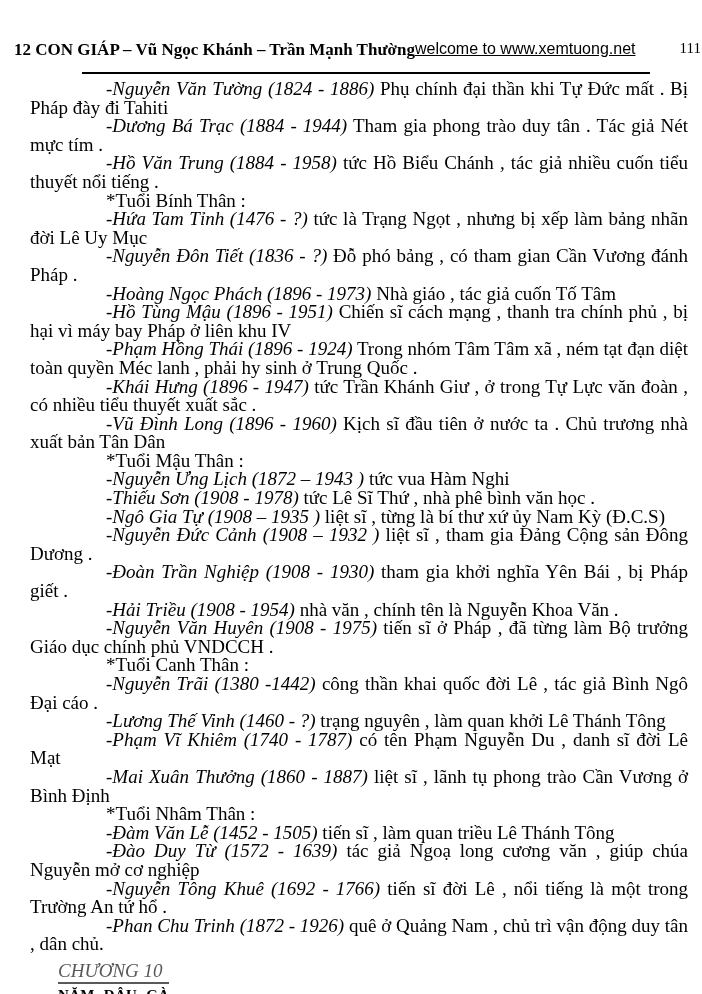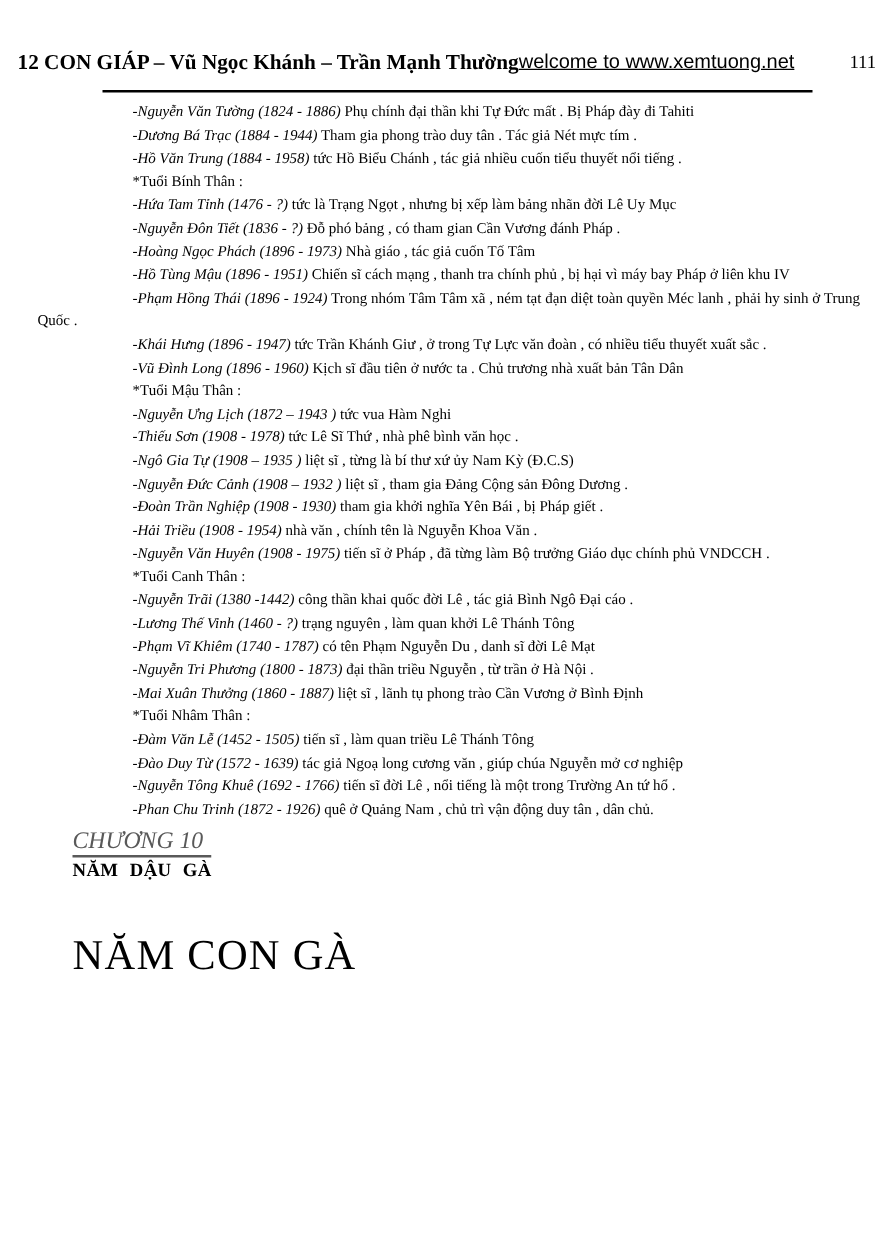--- a/index.html
+++ b/index.html
@@ -17,7 +17,7 @@
     position: absolute;
     top: 40px; left: 14px; right: 12px;
     display: flex;
-    align-items: center;
+    align-items: flex-start;
   }
   .book-title {
     font-weight: bold;

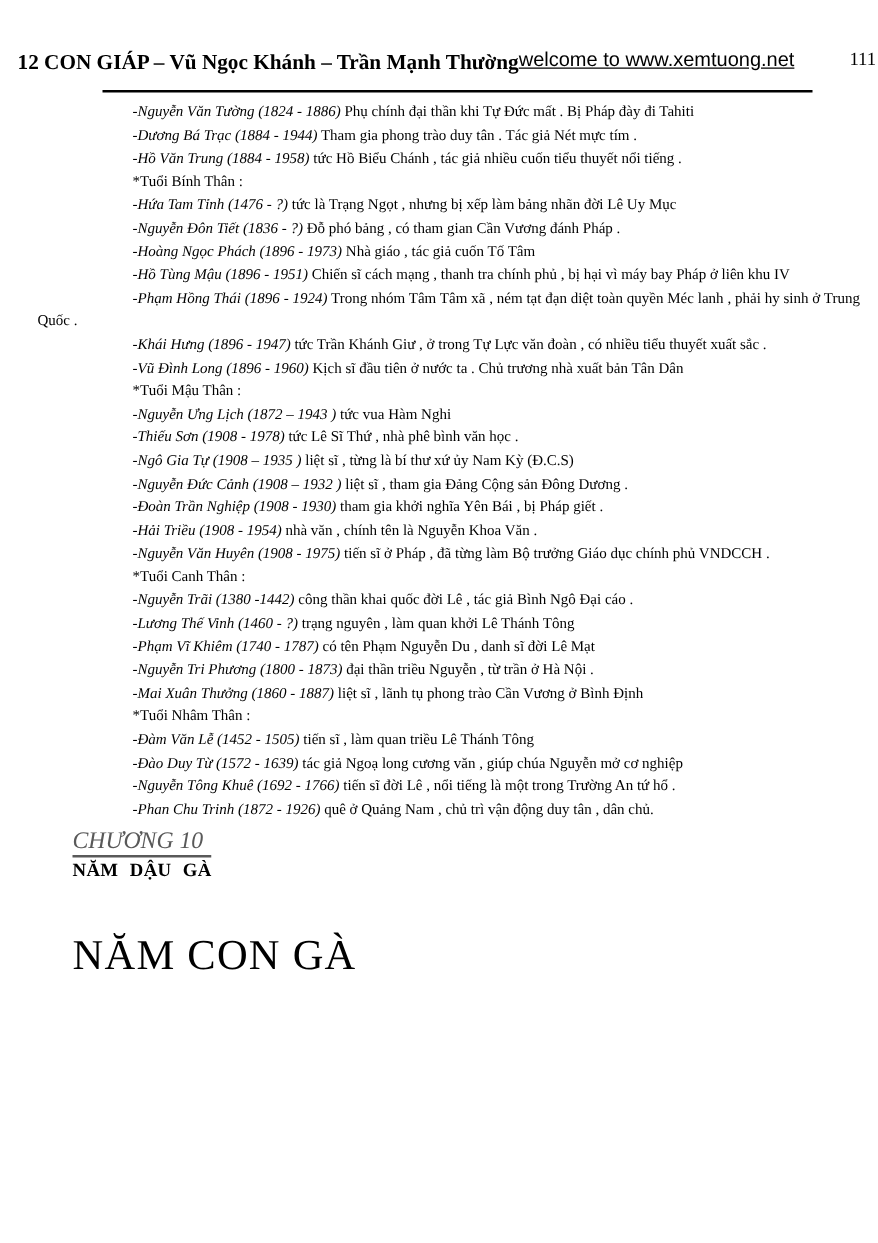--- a/index.html
+++ b/index.html
@@ -51,7 +51,7 @@
   }
   .content p {
     margin: 0;
-    font-size: 12px;
+    font-size: 19px;
     line-height: 18.6px;
     text-align: justify;
     text-indent: 76px;

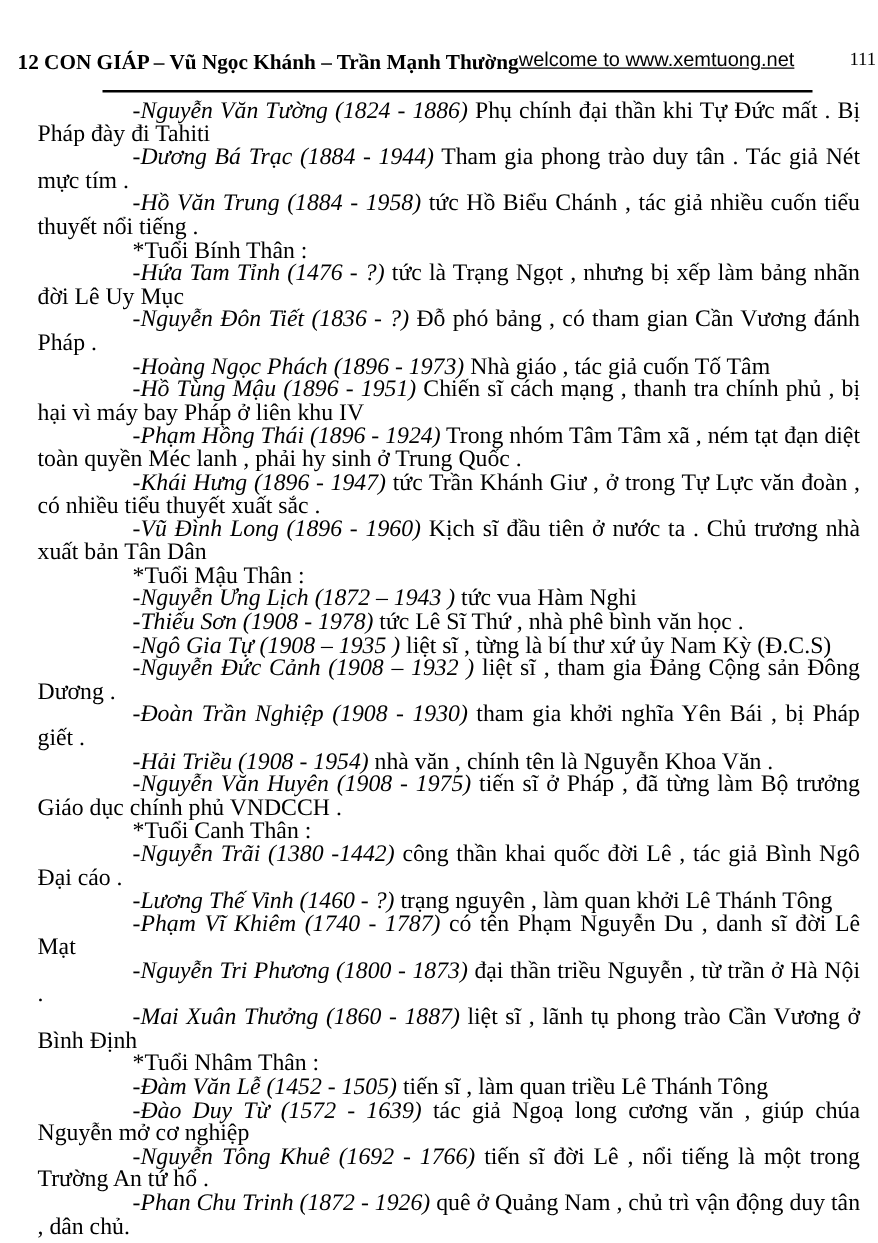--- a/index.html
+++ b/index.html
@@ -143,7 +143,6 @@
 
   <p><span class="name">-Phạm Vĩ Khiêm (1740 - 1787)</span><span class="desc"> có tên Phạm Nguyễn Du , danh sĩ đời Lê Mạt</span></p>
 
-  <p><span class="name">-Nguyễn Tri Phương (1800 - 1873)</span><span class="desc"> đại thần triều Nguyễn , từ trần ở Hà Nội .</span></p>
 
   <p><span class="name">-Mai Xuân Thưởng (1860 - 1887)</span><span class="desc"> liệt sĩ , lãnh tụ phong trào Cần Vương ở Bình Định</span></p>
 

